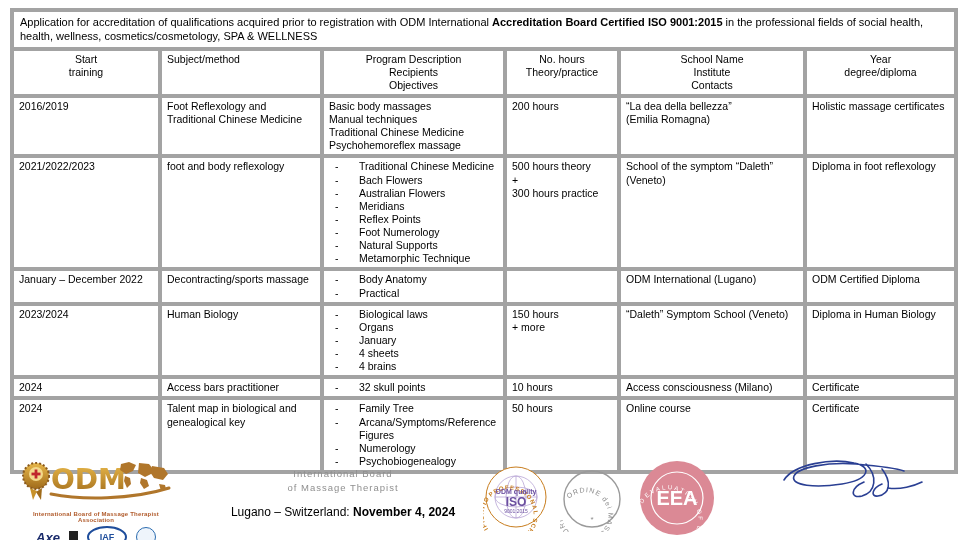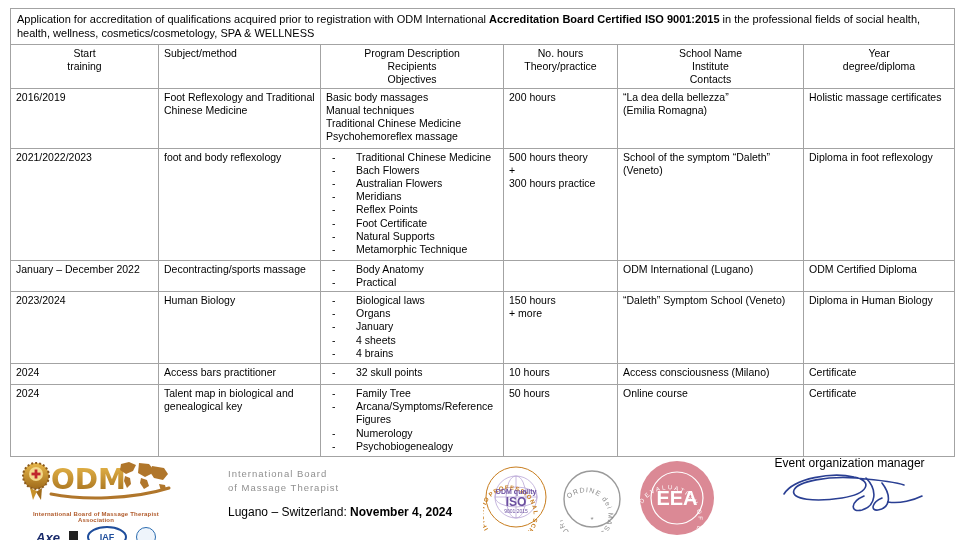--- a/index.html
+++ b/index.html
@@ -8,7 +8,7 @@
   
   table.quals{position:absolute;left:10px;top:8px;width:944px;border-collapse:collapse;
               table-layout:fixed;font-size:10.5px;line-height:1.25;}
-  table.quals td,table.quals th{border:1px solid #a3a3a3;vertical-align:top;padding:2px 5px;
+  table.quals td,table.quals th{border:4px solid #a3a3a3;vertical-align:top;padding:2px 5px;
               font-weight:400;overflow:hidden;}
   td.prewrap,th.prewrap{white-space:pre-line;}
   tr.caption-row td{font-size:11px;padding:3px 6px;line-height:1.3;}

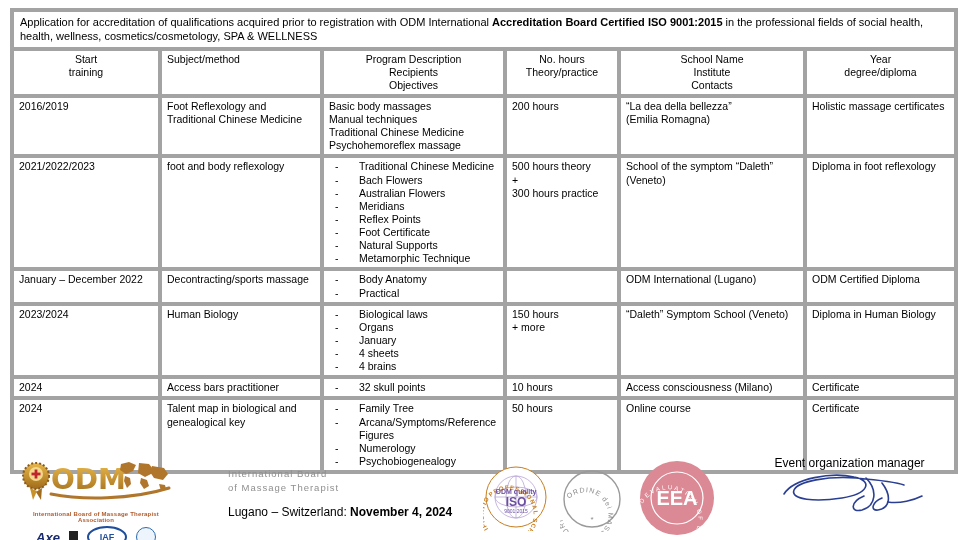--- a/index.html
+++ b/index.html
@@ -99,7 +99,7 @@
             <div class="bullet-item">Australian Flowers</div>
             <div class="bullet-item">Meridians</div>
             <div class="bullet-item">Reflex Points</div>
-            <div class="bullet-item">Foot Certificate</div>
+            <div class="bullet-item">Foot Numerology</div>
             <div class="bullet-item">Natural Supports</div>
             <div class="bullet-item">Metamorphic Technique</div>
           </td>

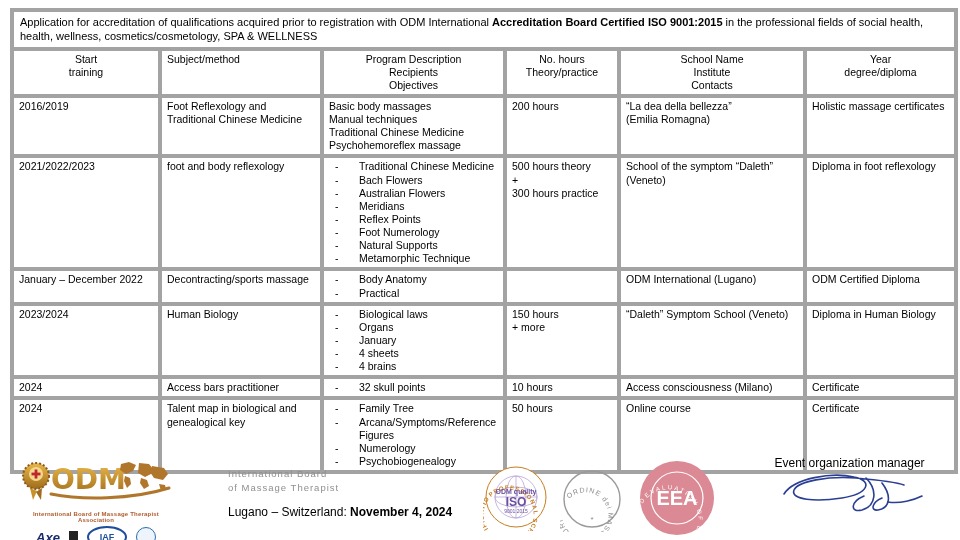--- a/index.html
+++ b/index.html
@@ -246,7 +246,6 @@
     </svg>
 
     <div class="sig-block">
-      <div class="sig-title">Event organization manager</div>
       <svg class="sig-svg" width="160" height="46" viewBox="0 0 160 46">
         <g stroke="#2a3f93" fill="none" stroke-width="1.6" stroke-linecap="round">
           <path d="M14,26 C24,10 62,4 84,9 C104,13 98,26 72,30 C46,34 20,32 24,22 C28,13 58,8 86,10 C108,12 126,14 134,17"></path>

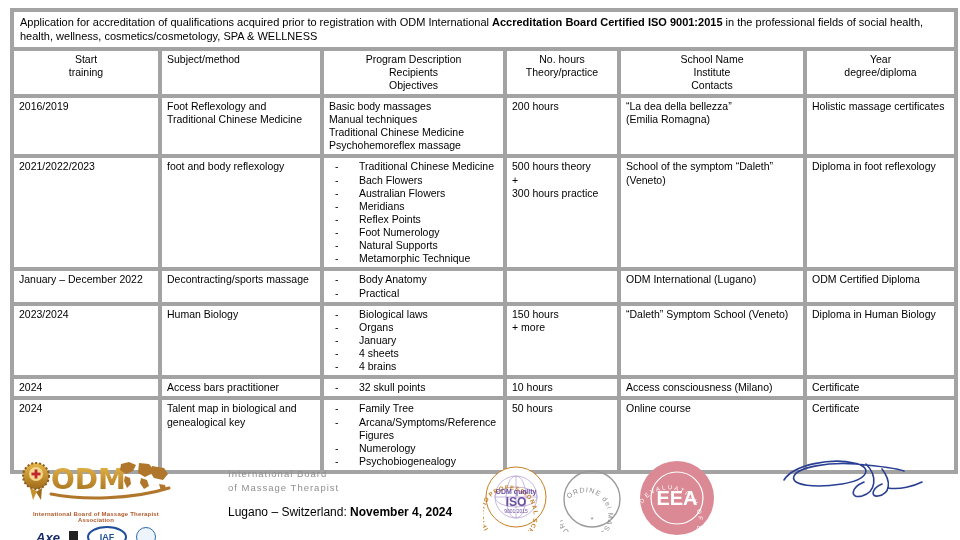--- a/index.html
+++ b/index.html
@@ -33,7 +33,7 @@
             display:flex;align-items:center;justify-content:center;
             font-size:9px;font-weight:700;color:#1f4e9c;background:#fff;}
   .round-logo{width:18px;height:18px;border:1.5px solid #2b6cb0;border-radius:50%;background:#eef4fb;}
-  .center-block{position:absolute;left:228px;top:12px;width:230px;}
+  .center-block{position:absolute;left:228px;top:12px;width:230px;text-align:center;}
   .board-script{font-size:9.5px;color:#8f8f8f;letter-spacing:1px;white-space:pre-line;line-height:1.5;}
   .location-line{margin-top:9px;font-size:12px;color:#000;}
   .location-line b{font-weight:700;}

